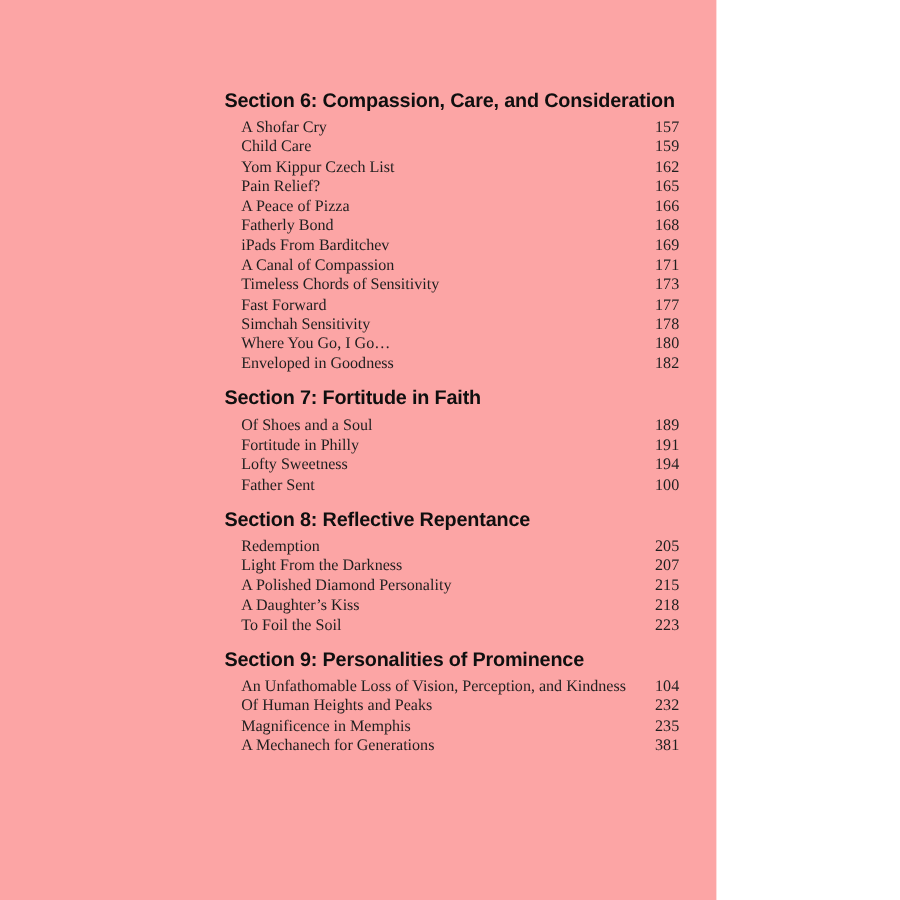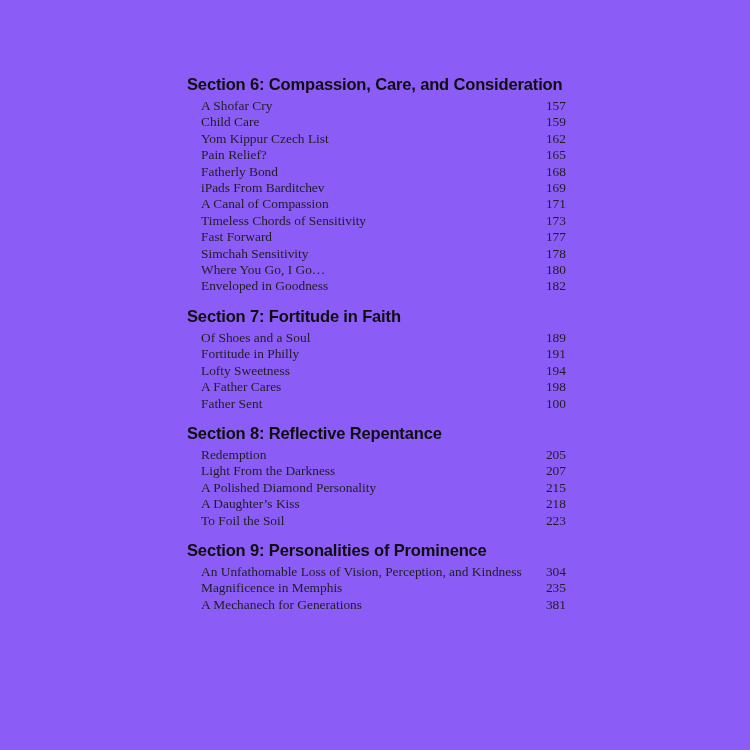--- a/index.html
+++ b/index.html
@@ -9,12 +9,11 @@
   }
   .page {
     position: relative;
-    width: 730px;
+    width: 597px;
     height: 750px;
-    background: #8b5cf6;
+    background: #fca5a5;
     overflow: hidden;
     font-family: "Liberation Serif", serif;
-    padding-left: 20px;
   }
   .toc {
     position: absolute;

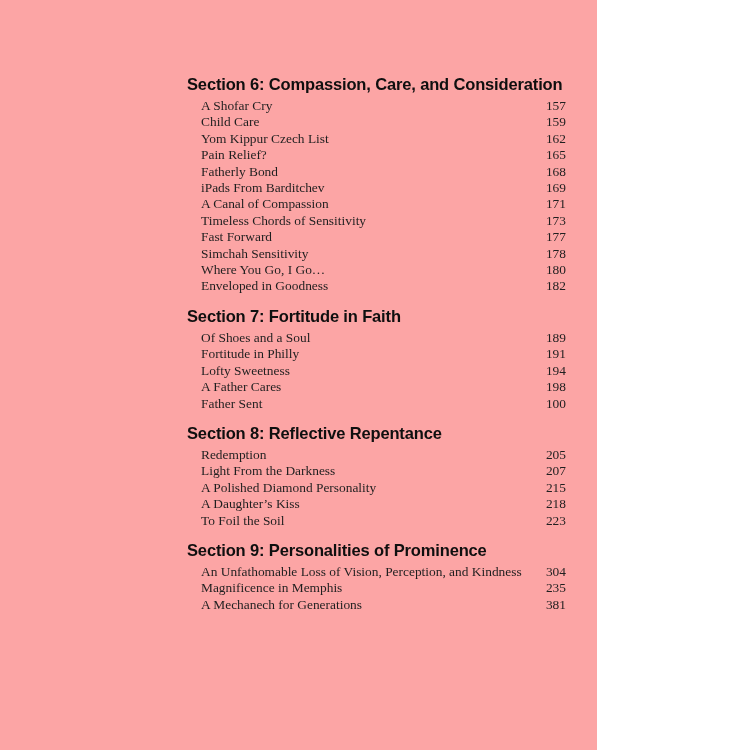--- a/index.html
+++ b/index.html
@@ -68,6 +68,10 @@
         <div class="toc-row">
           <span class="entry-title">Pain Relief?</span>
           <span class="entry-page">165</span>
+        </div>
+        <div class="toc-row">
+          <span class="entry-title">A Peace of Pizza</span>
+          <span class="entry-page">166</span>
         </div>
         <div class="toc-row">
           <span class="entry-title">Fatherly Bond</span>

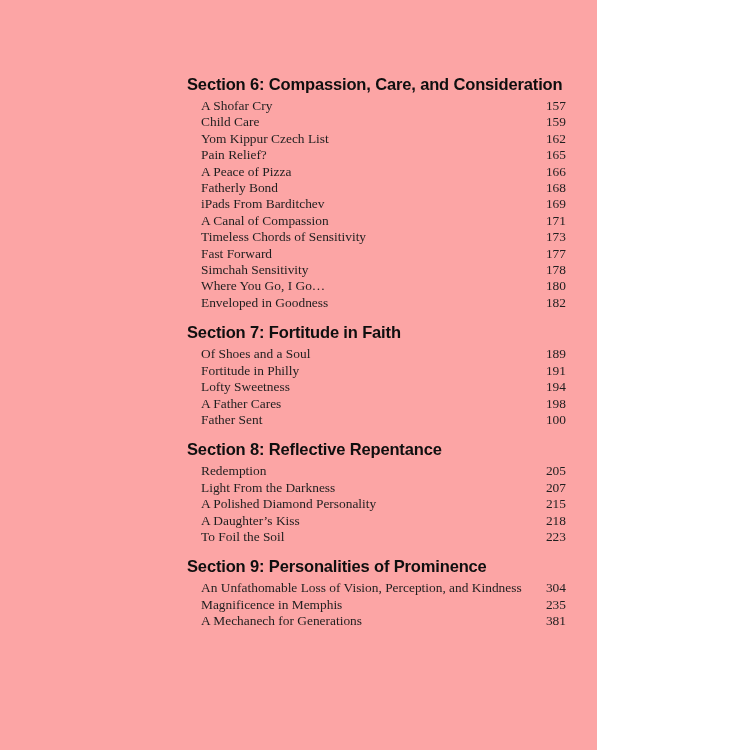--- a/index.html
+++ b/index.html
@@ -121,10 +121,6 @@
           <span class="entry-page">194</span>
         </div>
         <div class="toc-row">
-          <span class="entry-title">A Father Cares</span>
-          <span class="entry-page">198</span>
-        </div>
-        <div class="toc-row">
           <span class="entry-title">Father Sent</span>
           <span class="entry-page">100</span>
         </div>

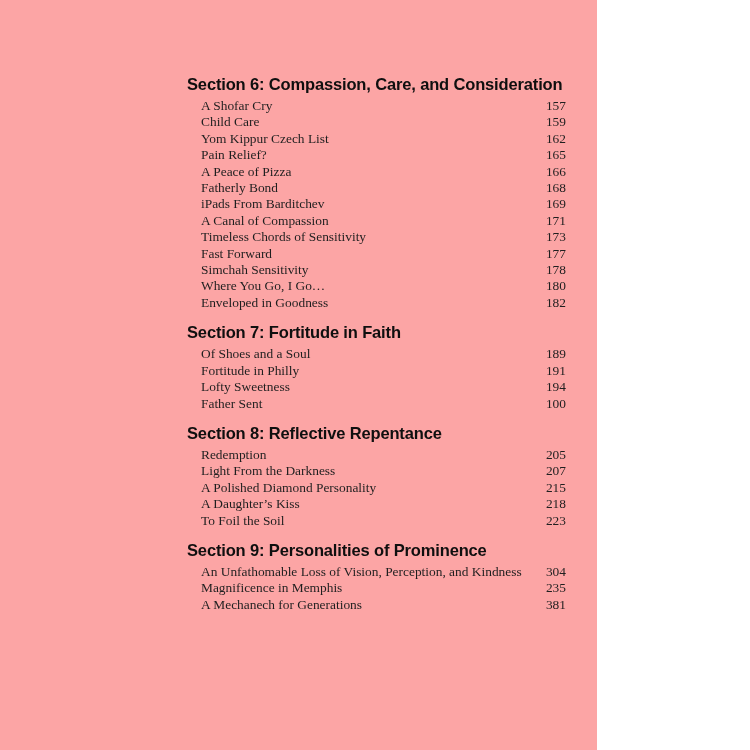--- a/index.html
+++ b/index.html
@@ -152,7 +152,7 @@
         <h2 class="section-heading">Section 9: Personalities of Prominence</h2>
         <div class="toc-row">
           <span class="entry-title">An Unfathomable Loss of Vision, Perception, and Kindness</span>
-          <span class="entry-page">304</span>
+          <span class="entry-page">104</span>
         </div>
         <div class="toc-row">
           <span class="entry-title">Magnificence in Memphis</span>

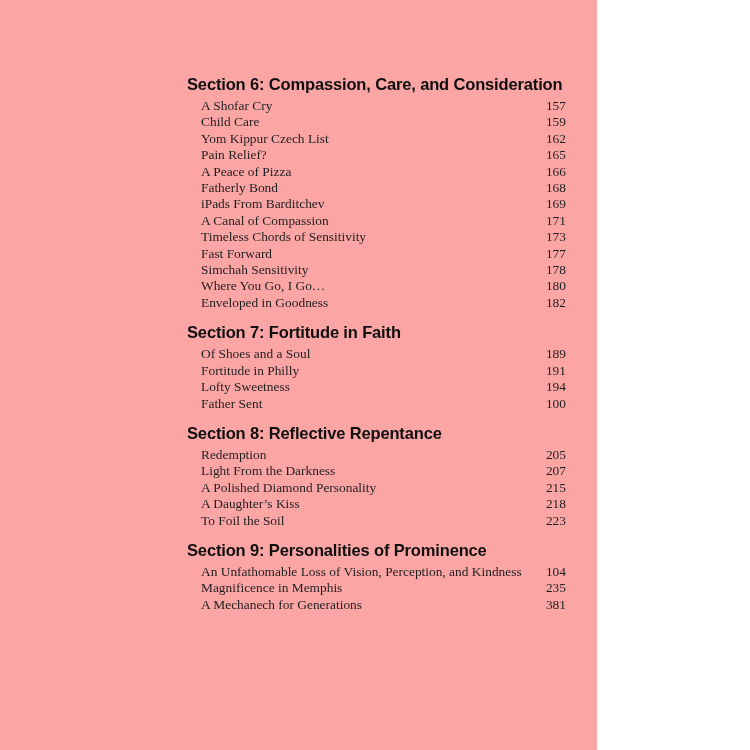--- a/index.html
+++ b/index.html
@@ -155,6 +155,10 @@
           <span class="entry-page">104</span>
         </div>
         <div class="toc-row">
+          <span class="entry-title">Of Human Heights and Peaks</span>
+          <span class="entry-page">232</span>
+        </div>
+        <div class="toc-row">
           <span class="entry-title">Magnificence in Memphis</span>
           <span class="entry-page">235</span>
         </div>

